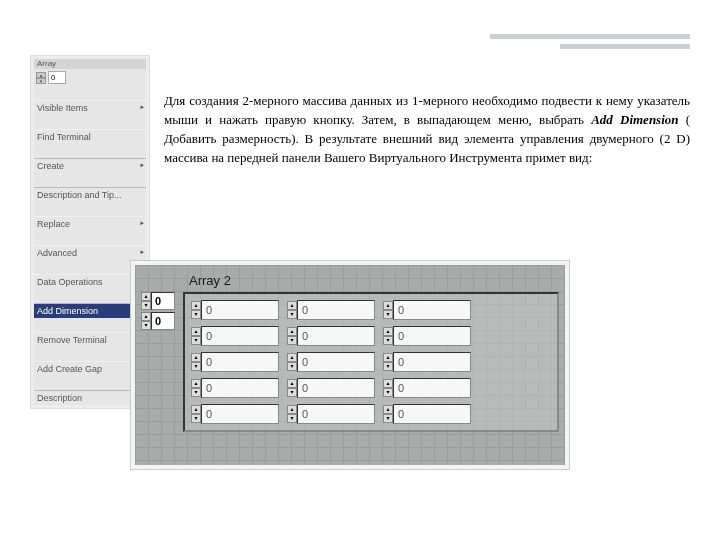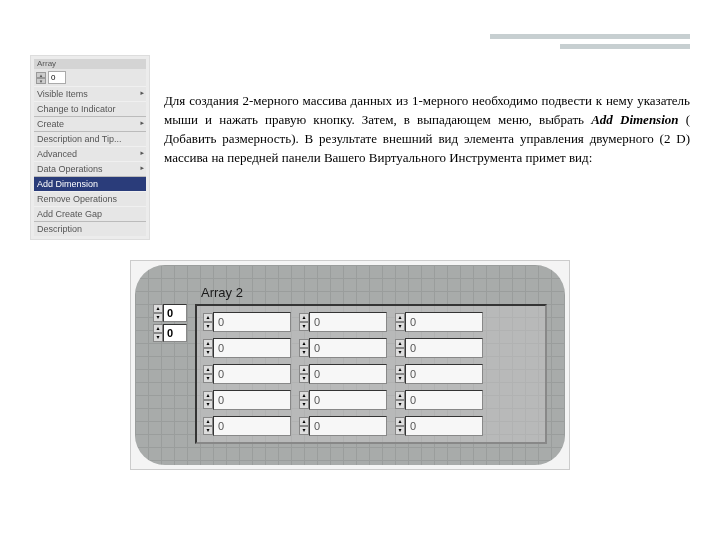--- a/index.html
+++ b/index.html
@@ -83,6 +83,7 @@
     border-top: 1px solid #f0f0f0;
     position: relative;
     white-space: nowrap;
+    margin-top: 14px;
   }
   .menu-item.sep { border-top: 1px solid #bbb; }
   .menu-item.highlight {

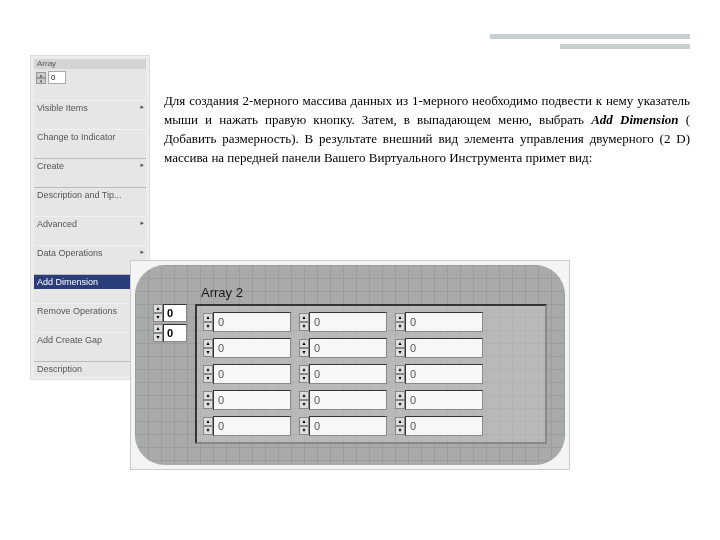--- a/index.html
+++ b/index.html
@@ -230,6 +230,7 @@
       </div>
       <div id="menu-items">
           <div class="menu-item">Visible Items<span class="arrow">▸</span></div>
+          <div class="menu-item">Find Terminal</div>
           <div class="menu-item">Change to Indicator</div>
           <div class="menu-item sep">Create<span class="arrow">▸</span></div>
           <div class="menu-item sep">Description and Tip...</div>

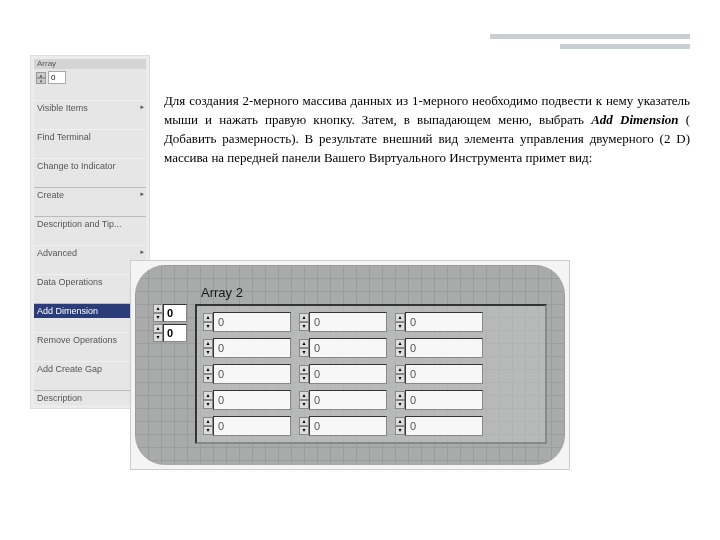--- a/index.html
+++ b/index.html
@@ -231,7 +231,6 @@
       <div id="menu-items">
           <div class="menu-item">Visible Items<span class="arrow">▸</span></div>
           <div class="menu-item">Find Terminal</div>
-          <div class="menu-item">Change to Indicator</div>
           <div class="menu-item sep">Create<span class="arrow">▸</span></div>
           <div class="menu-item sep">Description and Tip...</div>
           <div class="menu-item">Advanced<span class="arrow">▸</span></div>

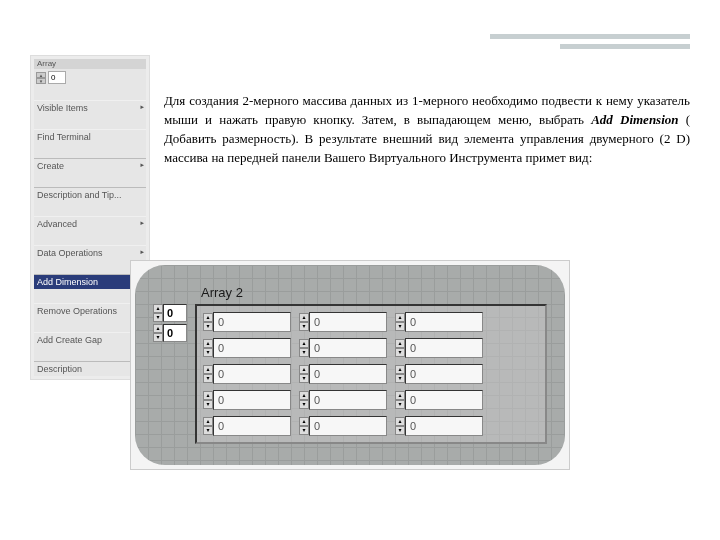--- a/index.html
+++ b/index.html
@@ -233,6 +233,7 @@
           <div class="menu-item">Find Terminal</div>
           <div class="menu-item sep">Create<span class="arrow">▸</span></div>
           <div class="menu-item sep">Description and Tip...</div>
+          <div class="menu-item">Replace<span class="arrow">▸</span></div>
           <div class="menu-item">Advanced<span class="arrow">▸</span></div>
           <div class="menu-item">Data Operations<span class="arrow">▸</span></div>
           <div class="menu-item sep highlight">Add Dimension</div>

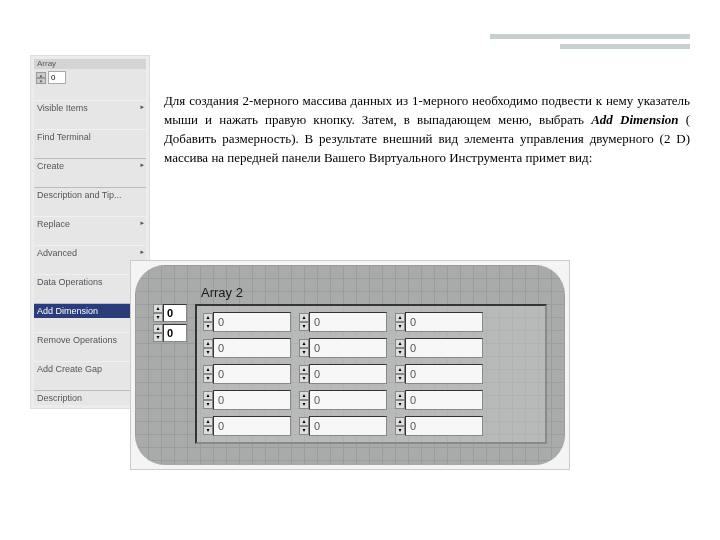--- a/index.html
+++ b/index.html
@@ -122,9 +122,8 @@
       linear-gradient(#9a9d9c 1px, transparent 1px),
       linear-gradient(90deg, #9a9d9c 1px, transparent 1px);
     background-size: 13px 13px;
-    padding: 18px;
+    padding: 6px;
     font-family: Arial, sans-serif;
-    border-radius: 30px;
   }
   .array-title {
     font-size: 13px;

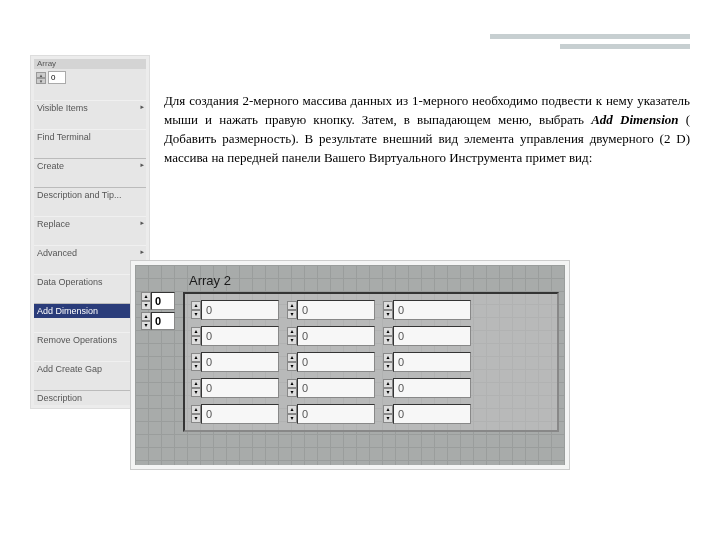--- a/index.html
+++ b/index.html
@@ -236,7 +236,7 @@
           <div class="menu-item">Advanced<span class="arrow">▸</span></div>
           <div class="menu-item">Data Operations<span class="arrow">▸</span></div>
           <div class="menu-item sep highlight">Add Dimension</div>
-          <div class="menu-item">Remove Operations</div>
+          <div class="menu-item">Remove Terminal</div>
           <div class="menu-item">Add Create Gap</div>
           <div class="menu-item sep">Description</div>
         </div>

